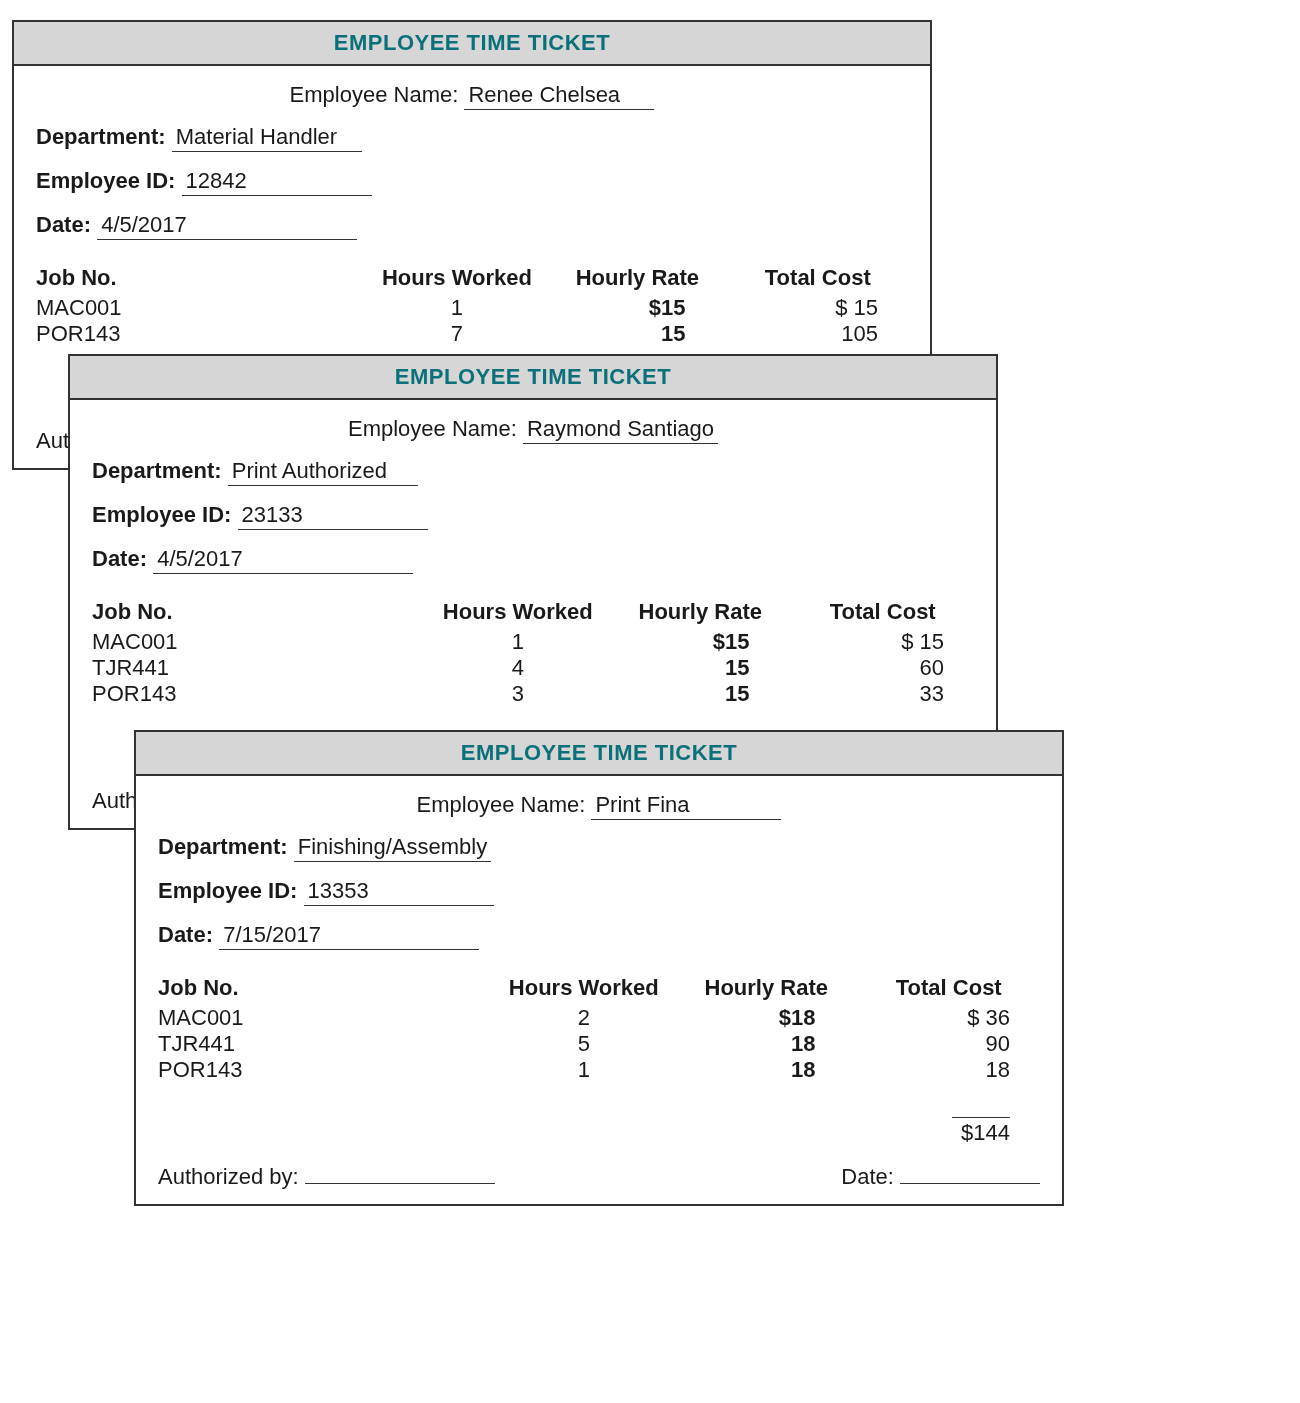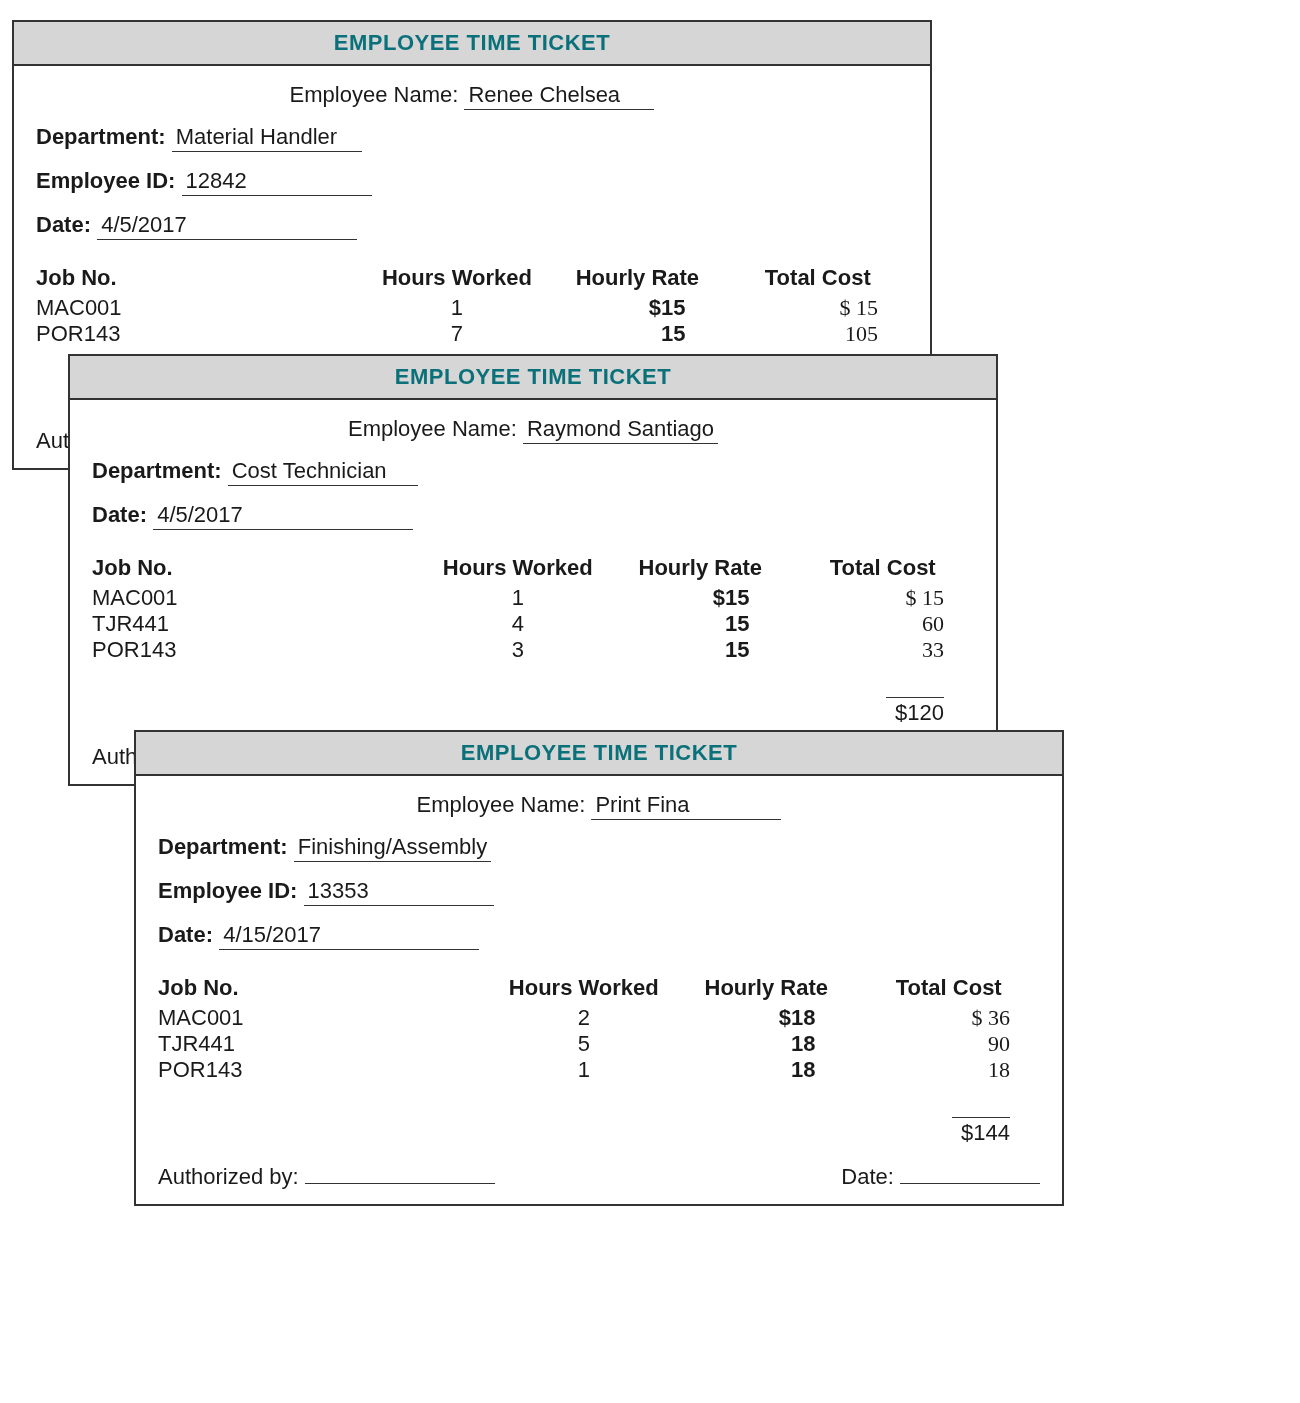--- a/index.html
+++ b/index.html
@@ -63,7 +63,7 @@
   .jobs-head .c2, .jobs-head .c3, .jobs-head .c4 { text-align: center; margin-top: 9px; }
   .jobs-row .c2 { text-align: center; }
   .jobs-row .c3 { text-align: right; padding-right: 42px; font-weight: bold; }
-  .jobs-row .c4 { text-align: right; padding-right: 30px; font-family: Liberation Serif, serif; }
+  .jobs-row .c4 { text-align: right; padding-right: 30px; }
   .jobs-total .c4 {
     text-align: right;
     padding-right: 30px;

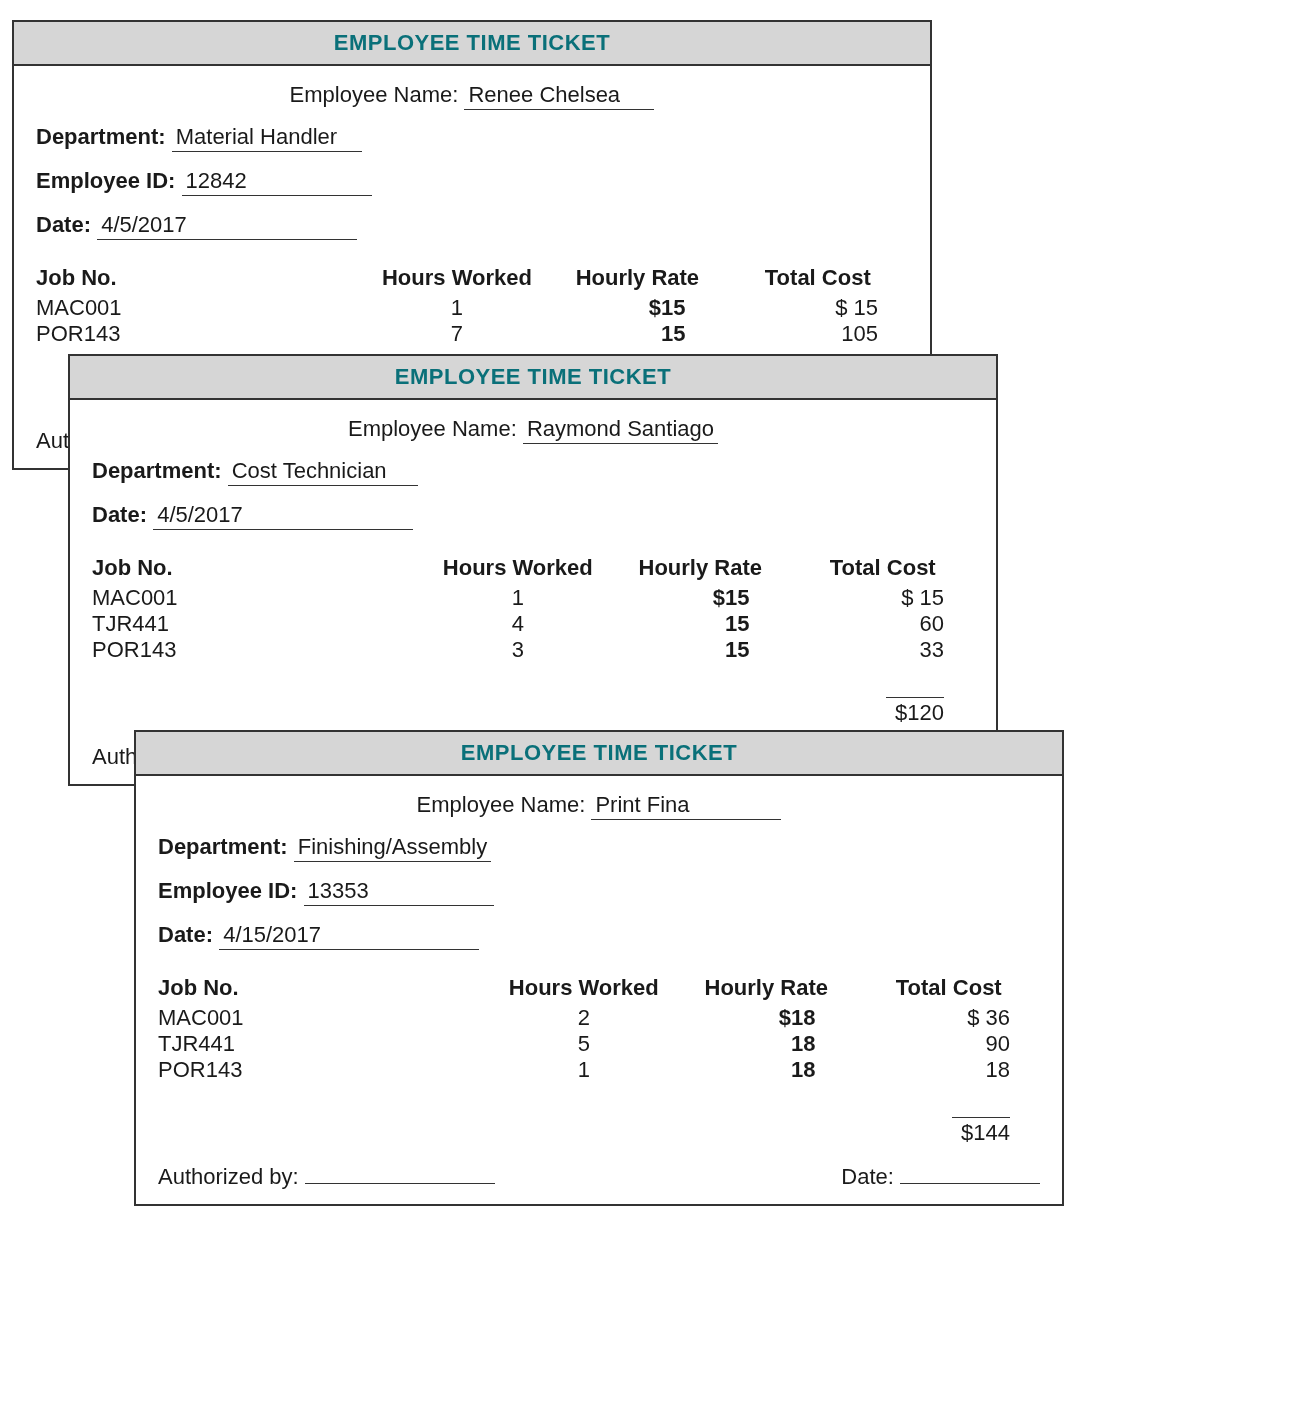--- a/index.html
+++ b/index.html
@@ -162,7 +162,7 @@
 
     <div class="info-row">
       <span class="label">Department:</span>
-      <span class="uline">Cost Technician</span>
+      <span class="uline">Print Authorized</span>
     </div>
     <div class="info-row">
       <span class="label">Date:</span>

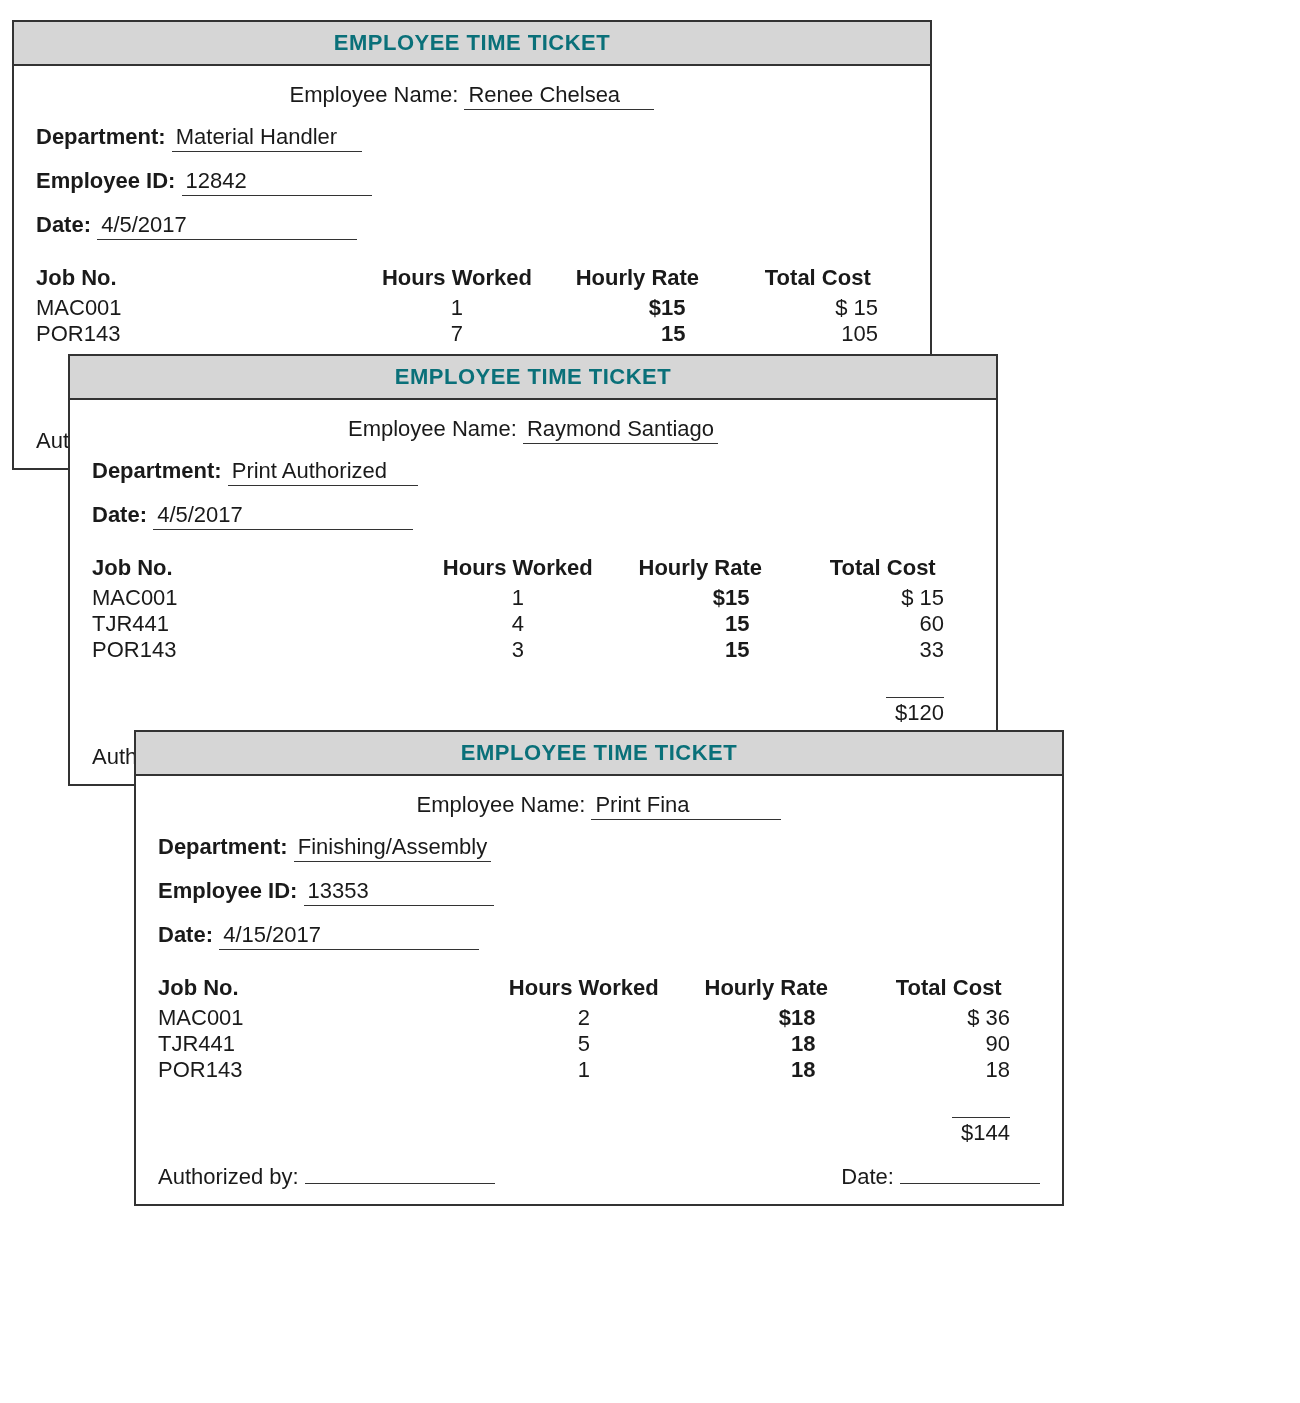--- a/index.html
+++ b/index.html
@@ -165,6 +165,10 @@
       <span class="uline">Print Authorized</span>
     </div>
     <div class="info-row">
+      <span class="label">Employee ID:</span>
+      <span class="uline">23133</span>
+    </div>
+    <div class="info-row">
       <span class="label">Date:</span>
       <span class="uline" style="min-width:260px;">4/5/2017</span>
     </div>

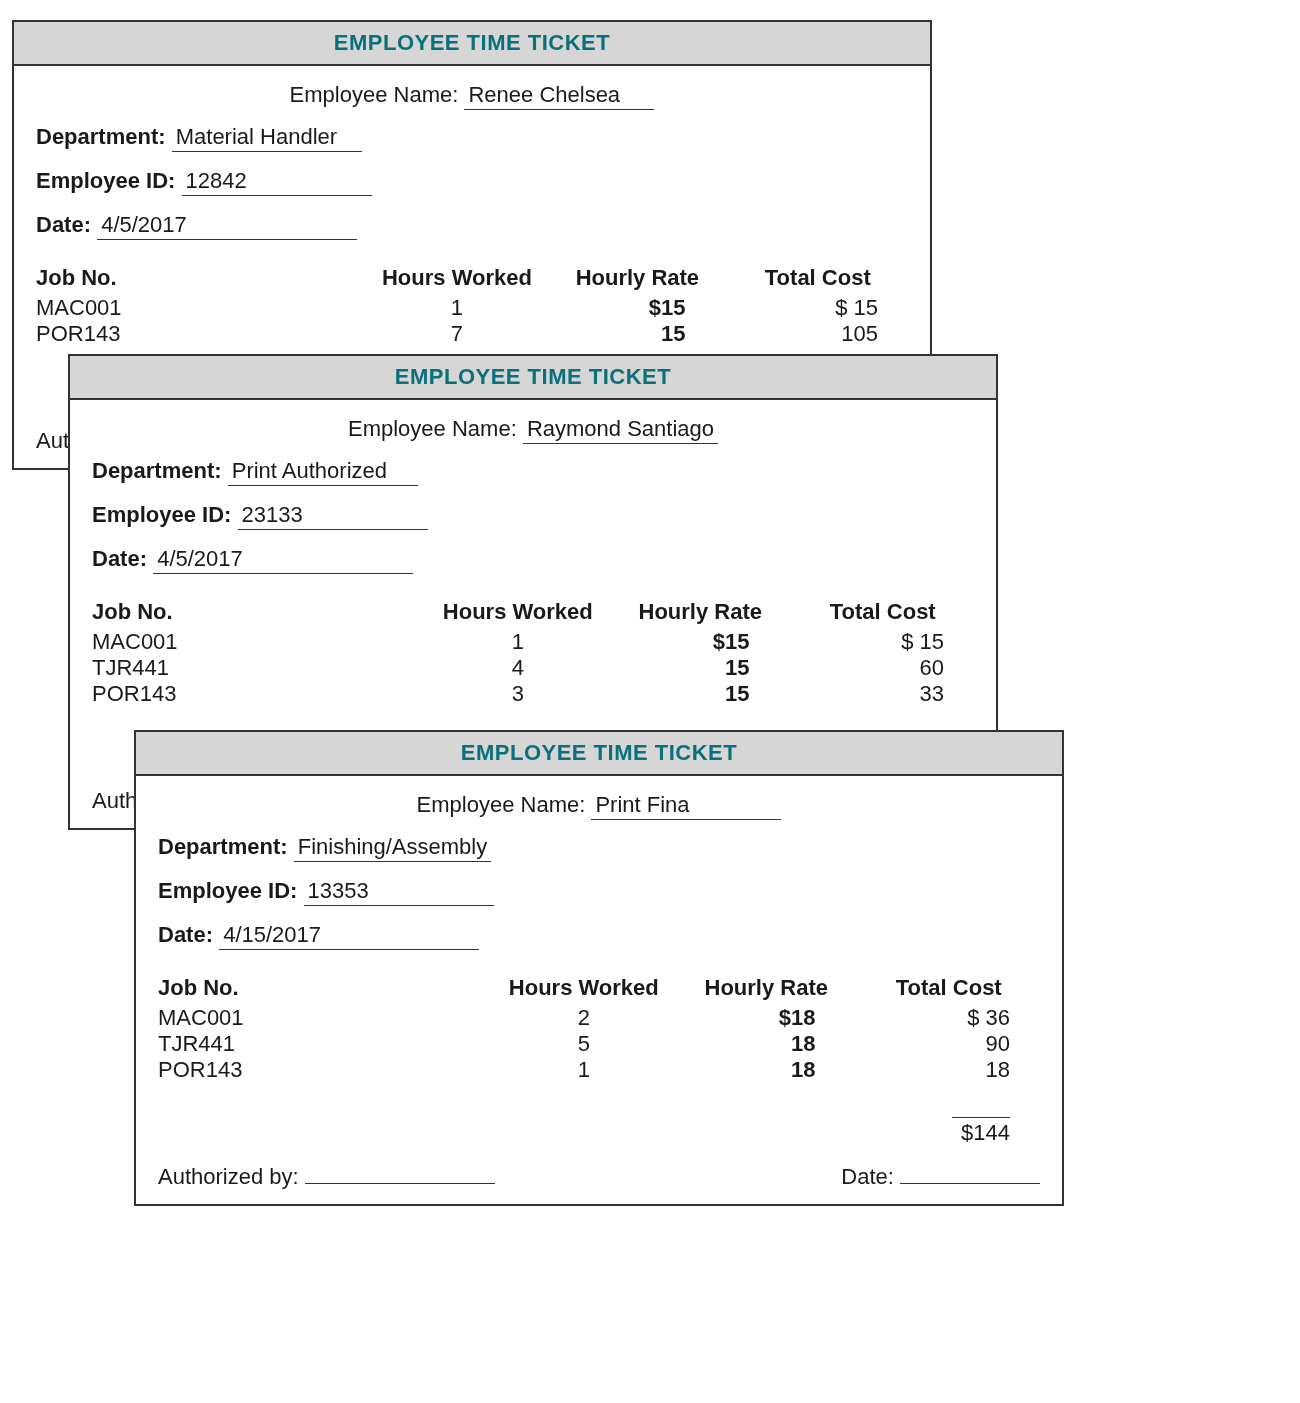--- a/index.html
+++ b/index.html
@@ -231,7 +231,7 @@
     </div>
     <div class="info-row">
       <span class="label">Date:</span>
-      <span class="uline" style="min-width:260px;">4/15/2017</span>
+      <span class="uline" style="min-width:260px;">7/15/2017</span>
     </div>
 
     <div class="jobs">

